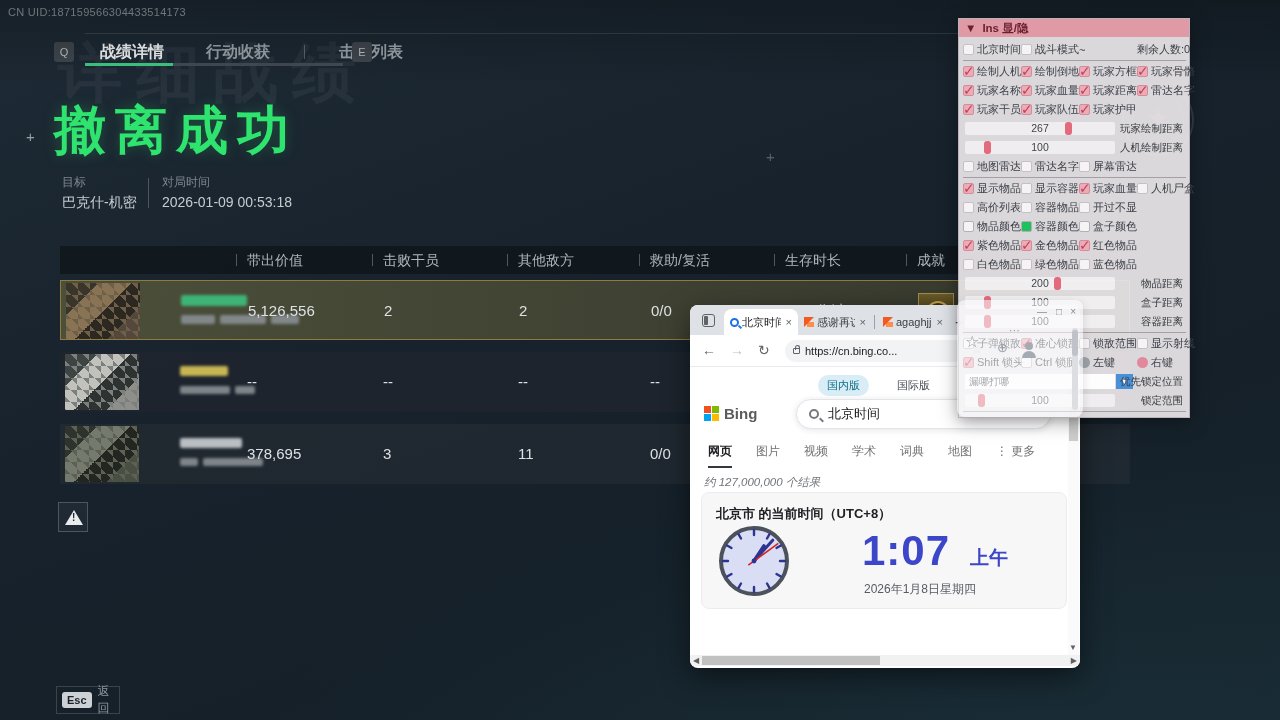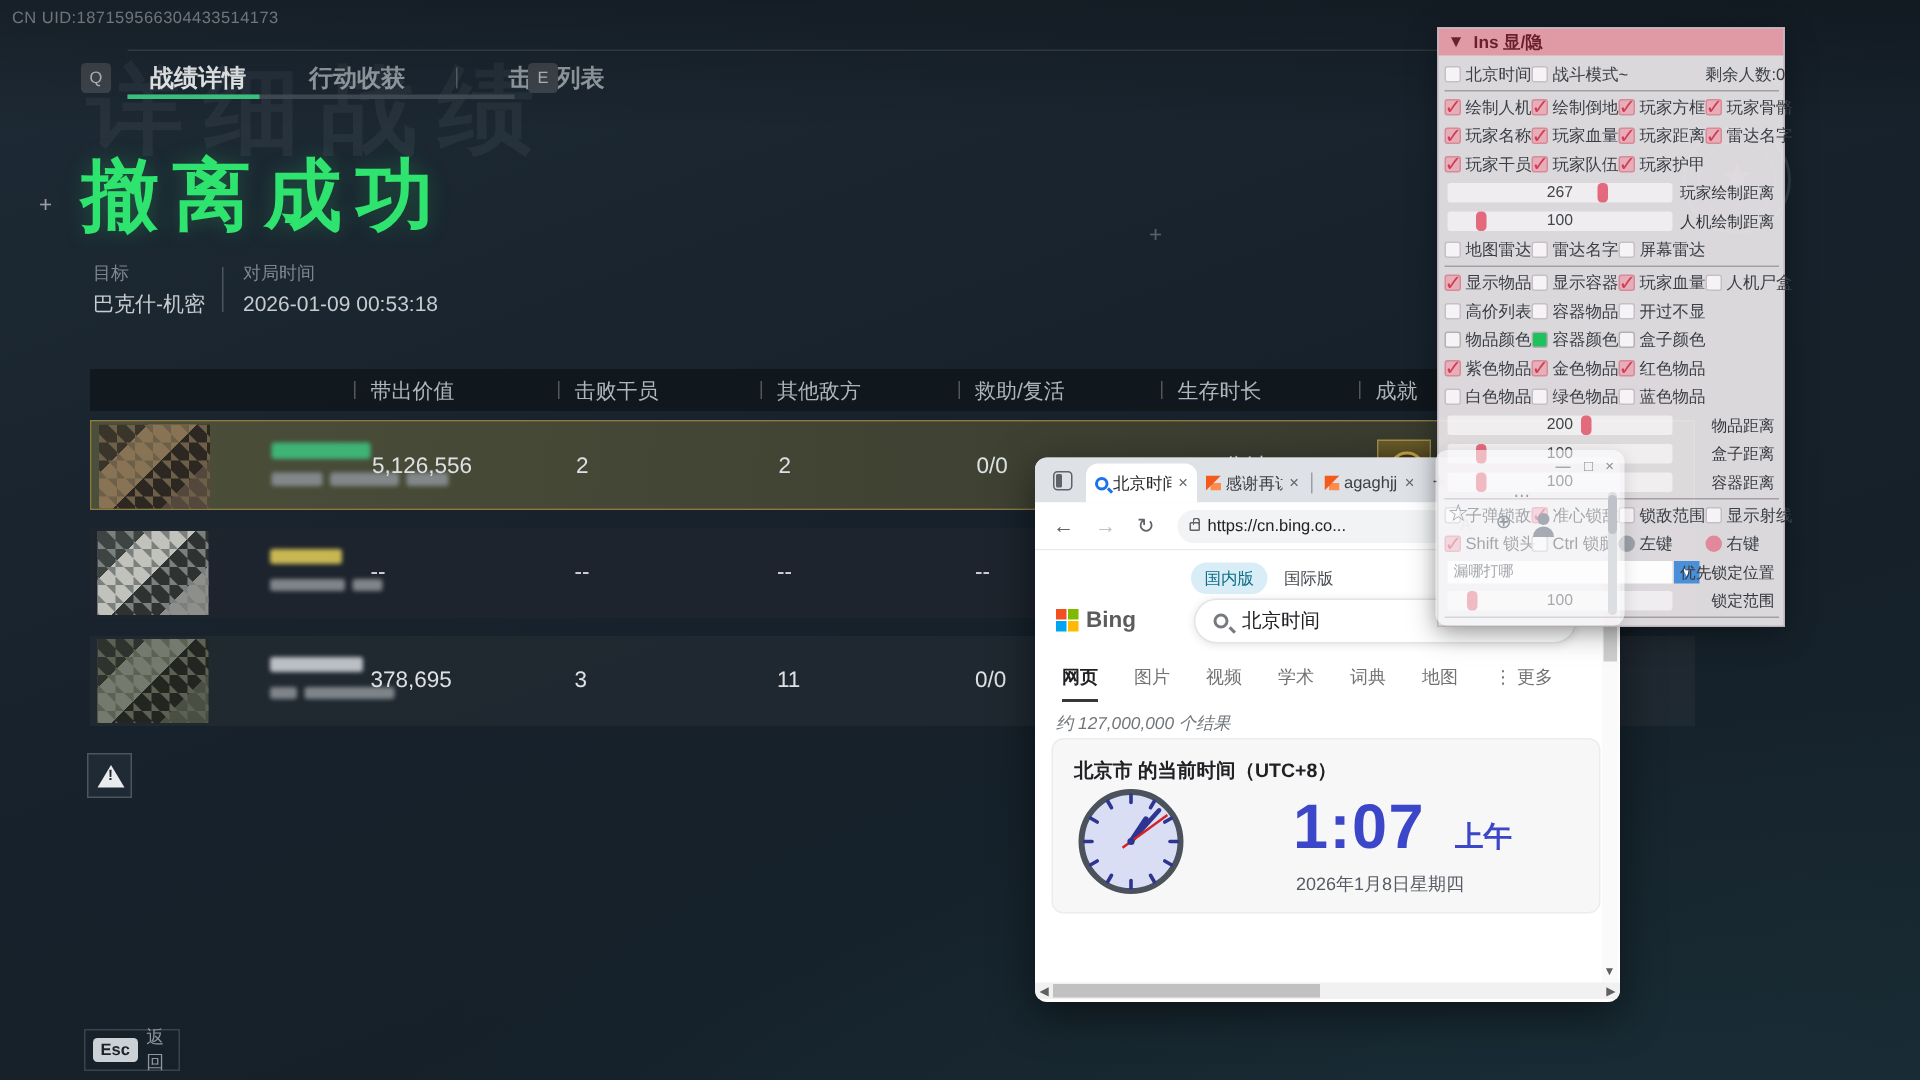--- a/index.html
+++ b/index.html
@@ -107,7 +107,7 @@
   .aloud { position:absolute; left:283px; top:9px; font-size:11px; color:#5f6368; font-weight:bold; }
   .star { position:absolute; left:305px; top:7px; font-size:13px; color:#5f6368; }
   #bpage { position:absolute; left:0; top:62px; width:100%; height:290px; background:#fff; }
-  #versions { position:absolute; left:104px; top:8px; display:flex; gap:2px; }
+  #versions { position:absolute; left:128px; top:8px; display:flex; gap:19px; }
   .ver { font-size:11px; color:#474b50; padding:3px 9px; border-radius:11px; cursor:pointer; }
   .ver.active { background:#d9edf6; color:#0e6d86; }
   #binglogo { position:absolute; left:14px; top:38px; display:flex; align-items:center; gap:5px; }

